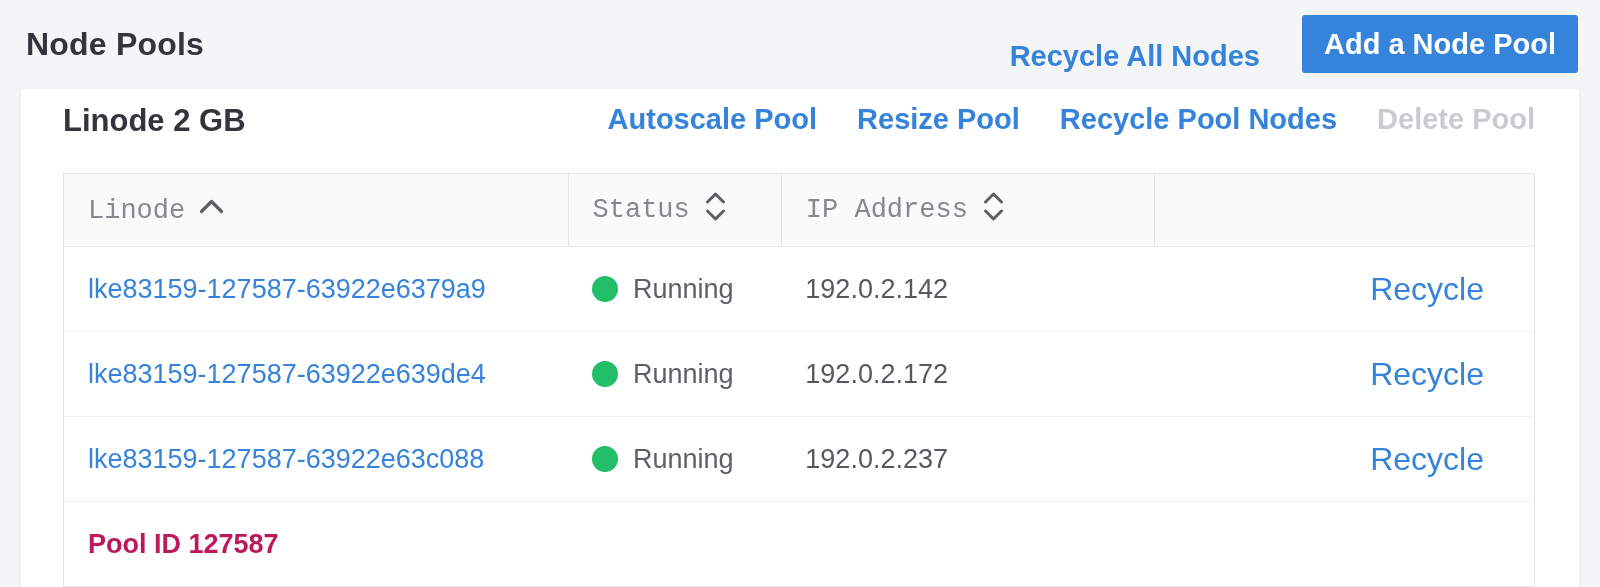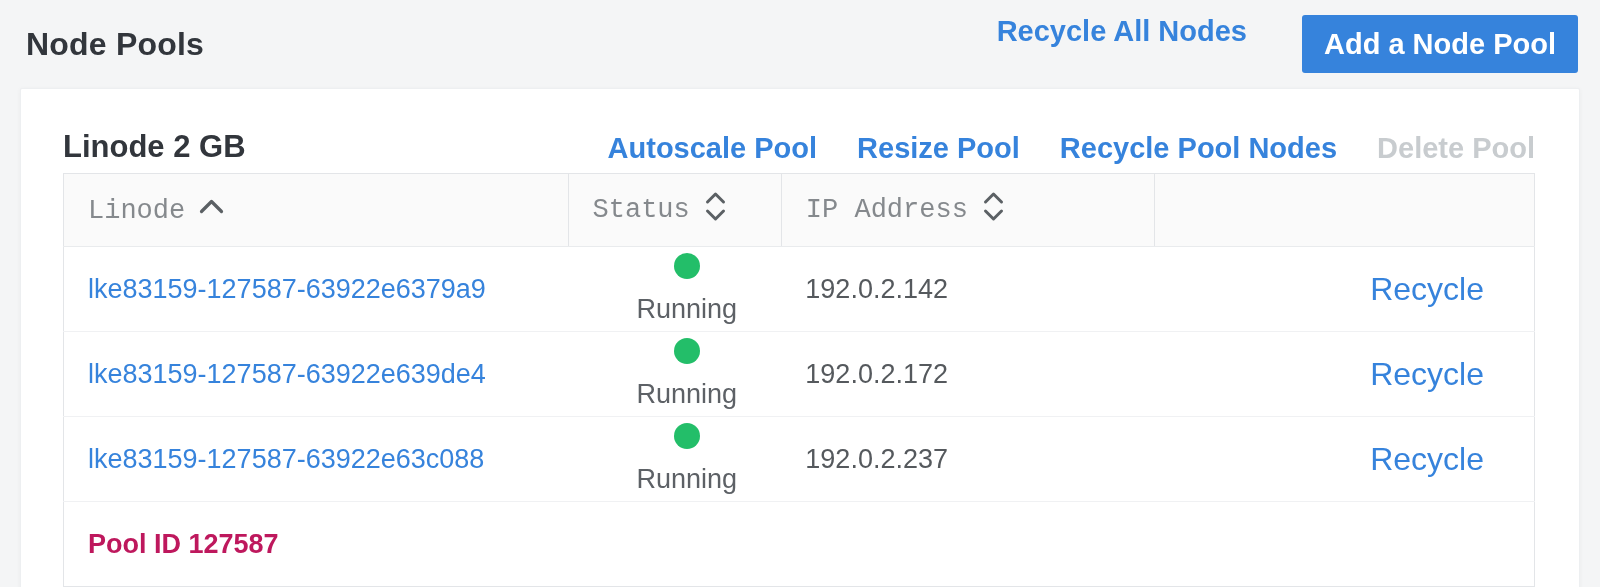--- a/index.html
+++ b/index.html
@@ -28,8 +28,8 @@
   }
   .topbar-actions {
     display: flex;
-    align-items: flex-start;
-    gap: 55px;
+    align-items: flex-end;
+    gap: 42px;
   }
   .text-link {
     color: #3683dc;

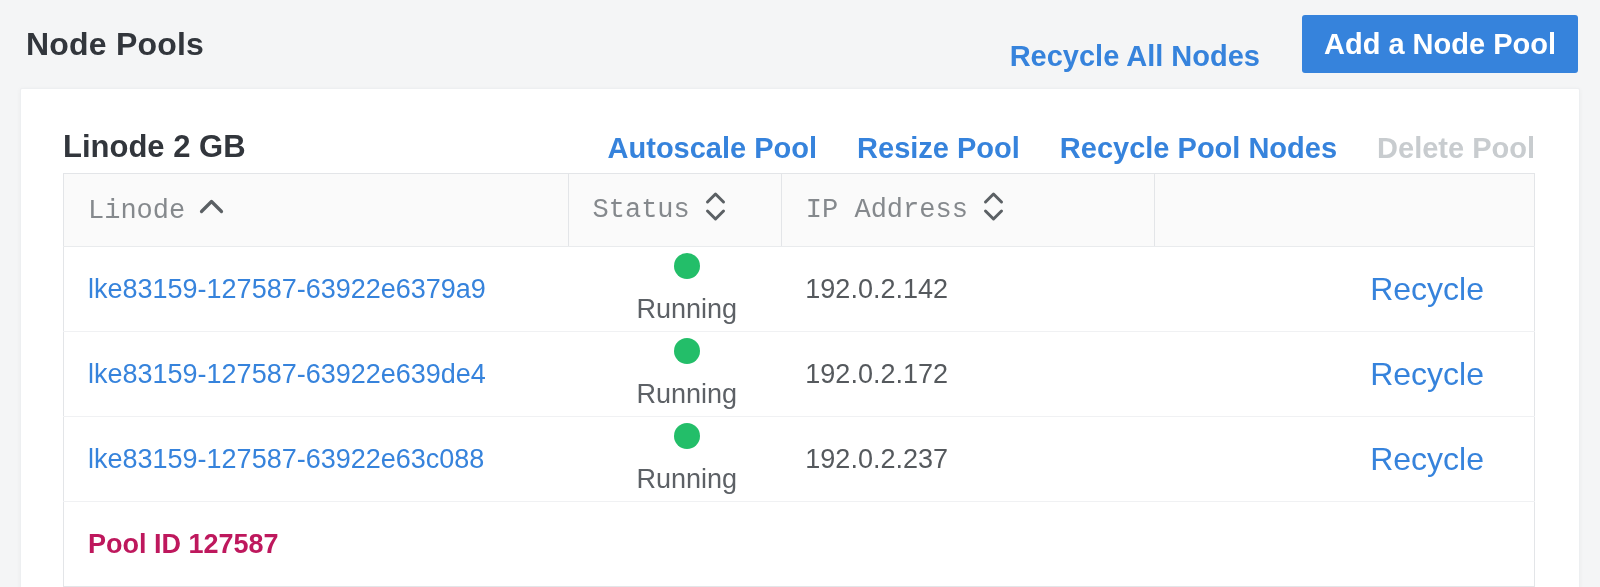--- a/index.html
+++ b/index.html
@@ -63,7 +63,7 @@
   .pool-header {
     height: 62px;
     display: flex;
-    align-items: flex-end;
+    align-items: flex-start;
     justify-content: space-between;
   }
   .pool-title {

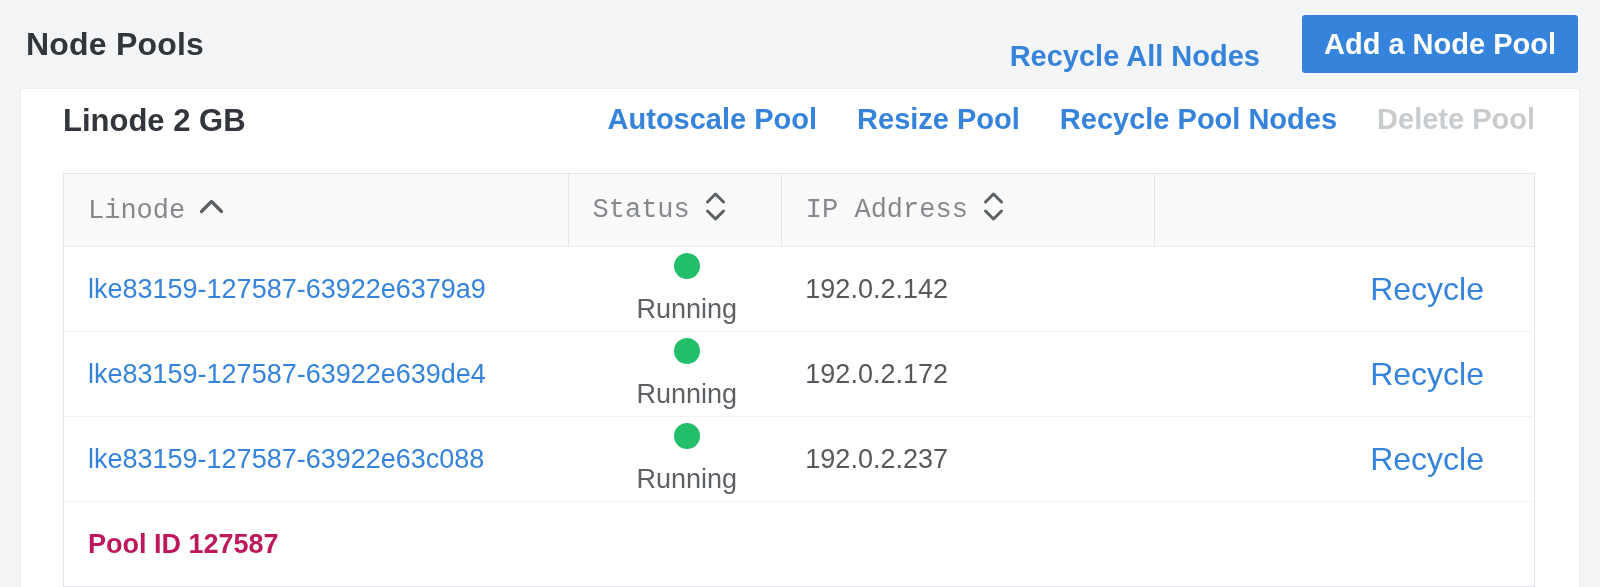--- a/index.html
+++ b/index.html
@@ -134,7 +134,6 @@
     display: flex;
     align-items: center;
     gap: 15px;
-    flex-direction: column;
   }
   .status-dot {
     width: 26px;

